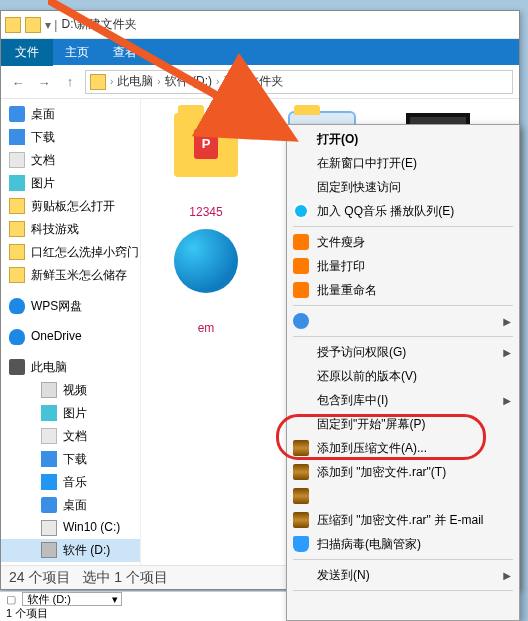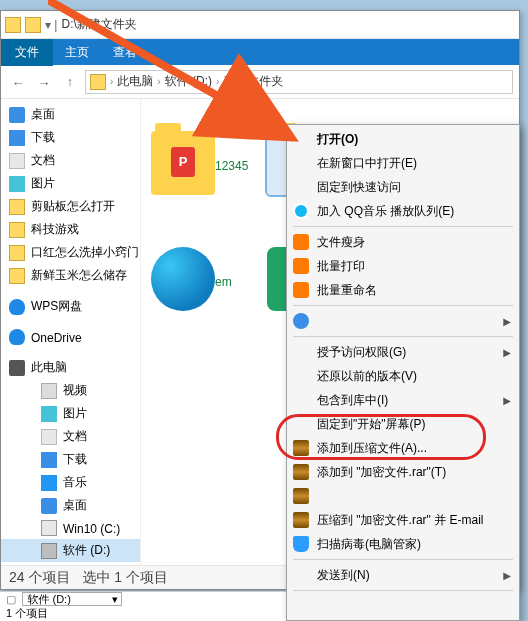--- a/index.html
+++ b/index.html
@@ -19,7 +19,7 @@
   .crumbbox .csep { color:#888; font-size:10px; }
   .body { flex:1; display:flex; overflow:hidden; }
   .sidebar { width:140px; background:#fff; border-right:1px solid #eee; padding:4px 0; font-size:12px; overflow:hidden; }
-  .sitem { display:flex; align-items:flex-end; gap:6px; padding:3px 8px; white-space:nowrap; overflow:hidden; }
+  .sitem { display:flex; align-items:flex-start; gap:6px; padding:3px 8px; white-space:nowrap; overflow:hidden; }
   .sitem.child { padding-left:40px; }
   .sicon { width:16px; height:16px; flex-shrink:0; display:inline-block; }
   .sicon.folder{ background:#ffd966; border:1px solid #caa53a; }

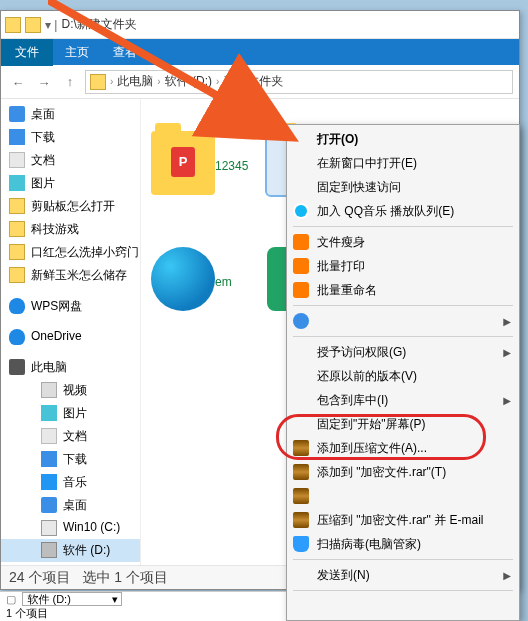--- a/index.html
+++ b/index.html
@@ -36,7 +36,7 @@
   .sitem.sel { background:#cce4f7; }
   .sspace { height:8px; }
   .content { flex:1; background:#fff; padding:10px; display:grid; grid-template-columns:repeat(3,110px); grid-auto-rows:110px; gap:6px; overflow:hidden; }
-  .fitem { display:flex; align-items:center; font-size:12px; color:#15803d; text-align:center; padding-top:4px; }
+  .fitem { display:flex; flex-direction:column; align-items:center; font-size:12px; color:#be185d; text-align:center; padding-top:4px;justify-content:space-between; }
   .fitem.sel .fglyph { outline:2px solid #7ab6ec; background:#dceaf7; }
   .fglyph { width:64px; height:64px; margin-bottom:6px; display:flex; align-items:center; justify-content:center; }
   .fglyph.folder { background:#ffd24d; border-radius:4px; position:relative; }

